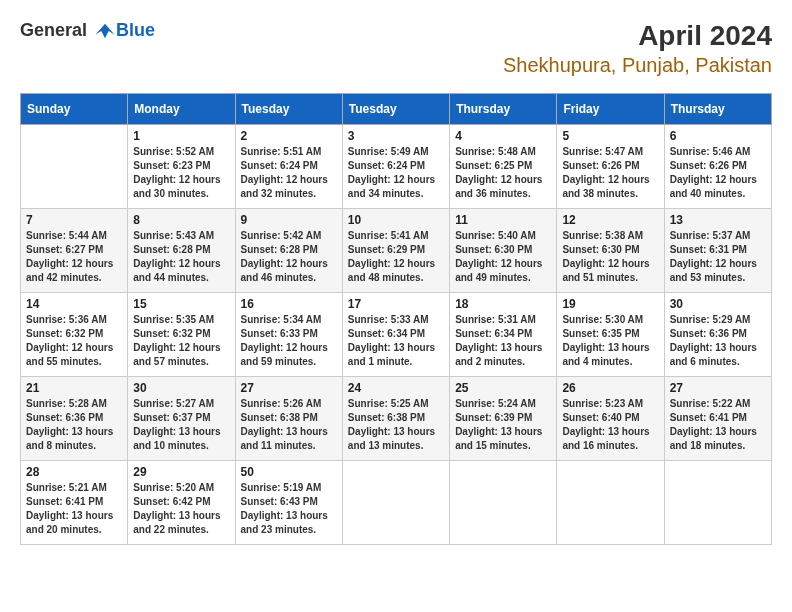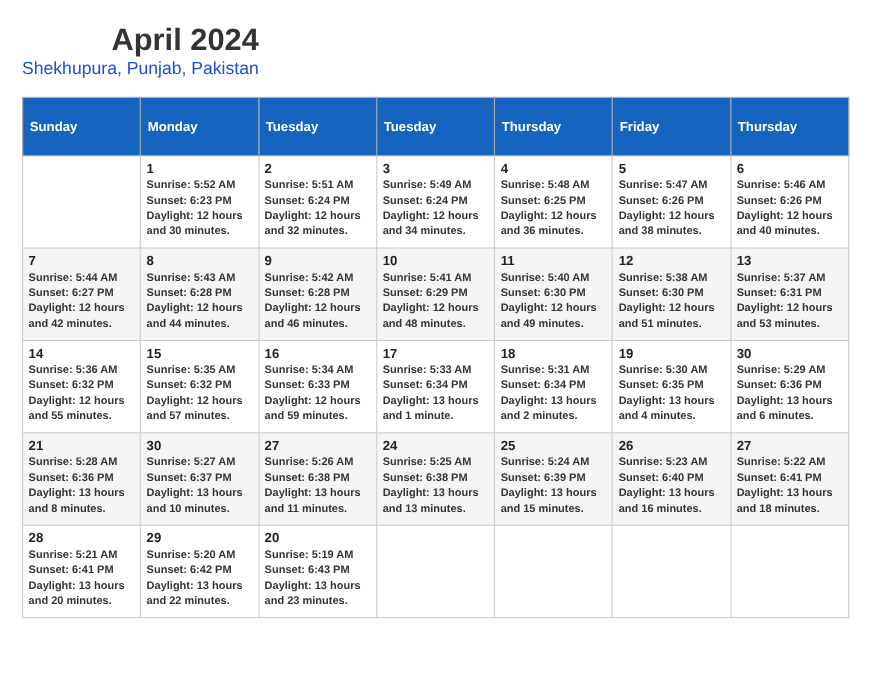--- a/index.html
+++ b/index.html
@@ -91,6 +91,19 @@
 <body>
 
 <div class="header-area">
+  <div class="logo">
+    <div>
+      <div style="display:flex;align-items:center;">
+        <div style="font-size:18px;font-weight:bold;color:#333;line-height:1.1;">
+          <span>General</span>
+          <svg class="logo-icon" viewBox="0 0 30 30" style="display:inline-block;vertical-align:middle;width:22px;height:22px;">
+            <polygon points="15,5 28,20 20,15 15,25 10,15 2,20" fill="#1565c0"></polygon>
+          </svg>
+        </div>
+        <div style="font-size:18px;font-weight:bold;color:#1565c0;margin-top:-2px;">Blue</div>
+      </div>
+    </div>
+  </div>
   <div class="title-area">
     <div class="month-title">April 2024</div>
     <div class="location-title">Shekhupura, Punjab, Pakistan</div>

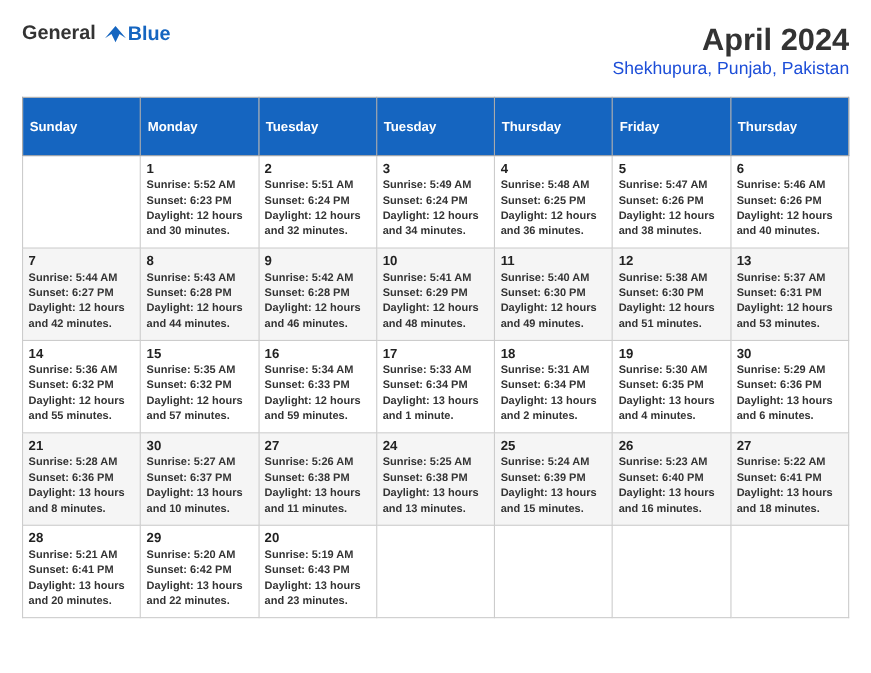--- a/index.html
+++ b/index.html
@@ -34,8 +34,8 @@
       color: #333;
     }
     .location-title {
-      font-size: 16px;
-      color: #1d4ed8;
+      font-size: 20px;
+      color: #a16207;
       margin-top: 2px;
       text-align: right;
     }

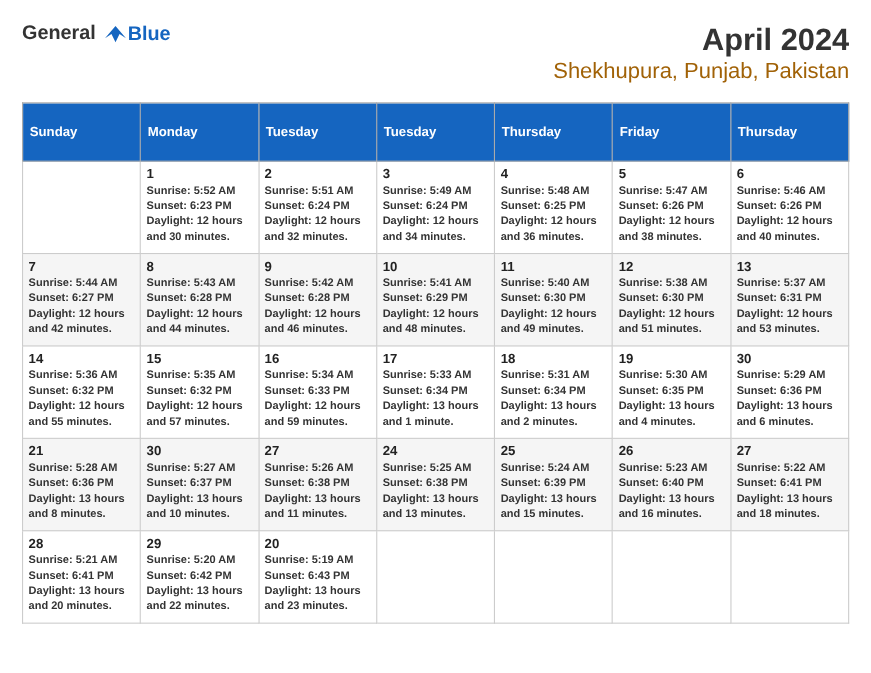--- a/index.html
+++ b/index.html
@@ -48,7 +48,7 @@
       background-color: #1565c0;
       color: #fff;
       text-align: left;
-      padding: 19px 6px;
+      padding: 8px 6px;
       font-size: 12px;
       border: 1px solid #aaa;
     }

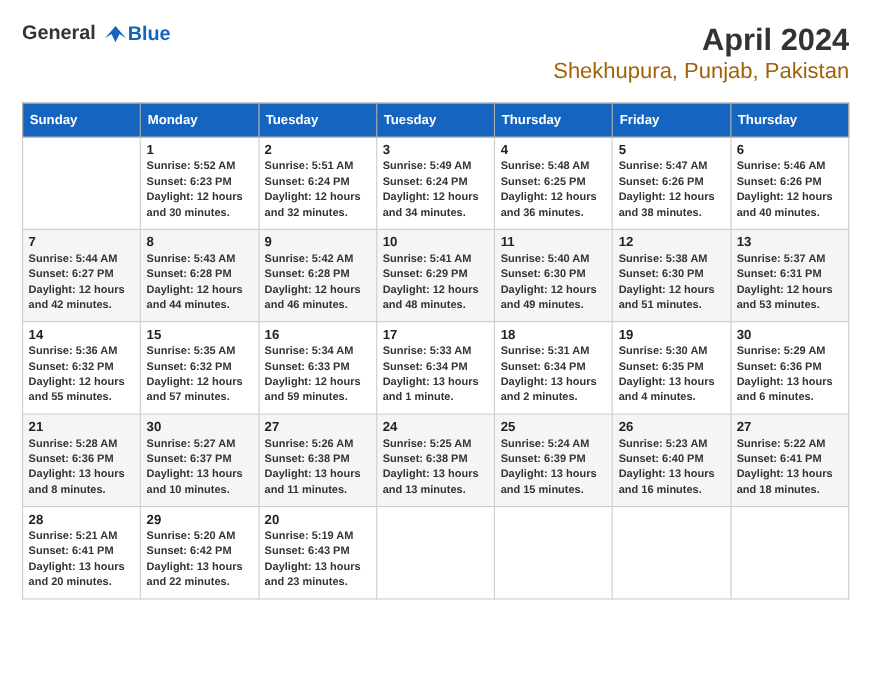--- a/index.html
+++ b/index.html
@@ -309,7 +309,7 @@
         </td>
         <td>
           <div class="cell-content">
-            <div class="day-number">20</div>
+            <div class="day-number">50</div>
             <div class="day-info">Sunrise: 5:19 AM<br>Sunset: 6:43 PM<br>Daylight: 13 hours and 23 minutes.</div>
           </div>
         </td>

